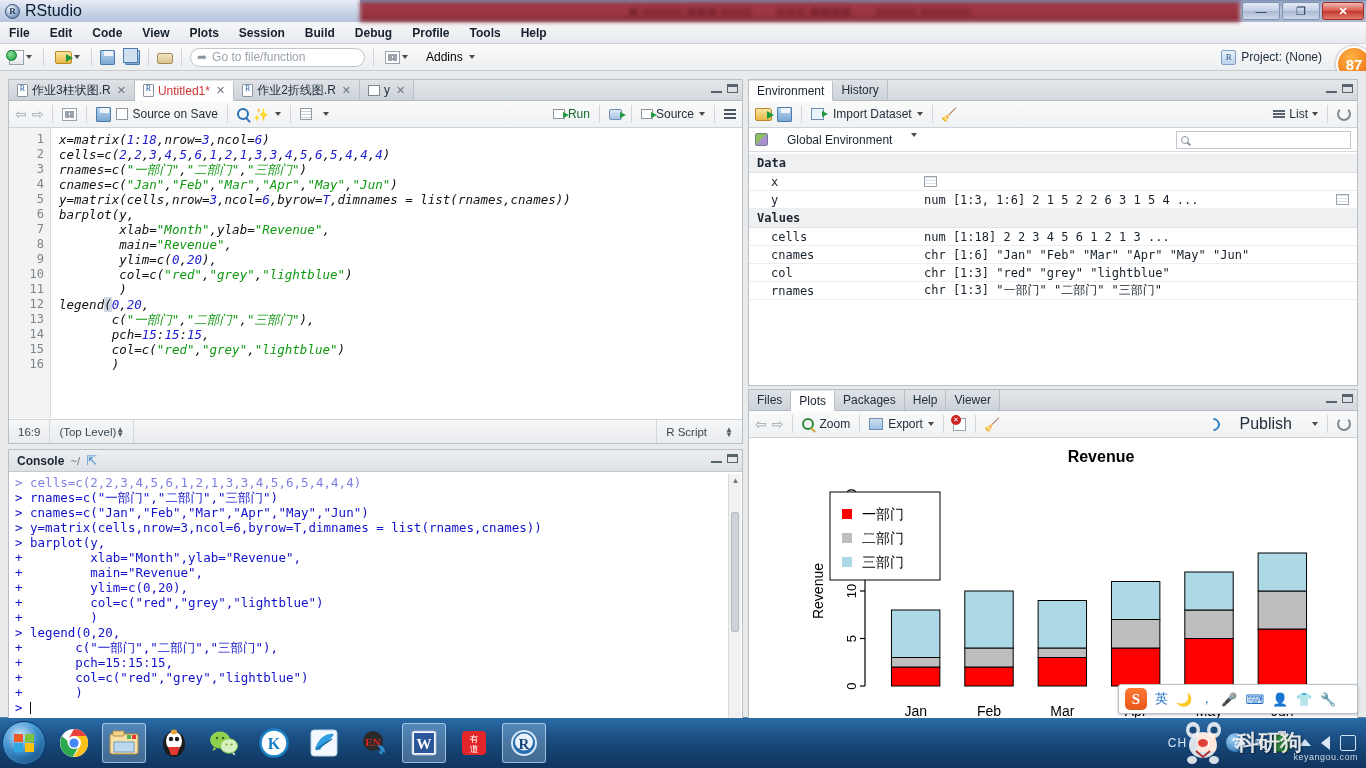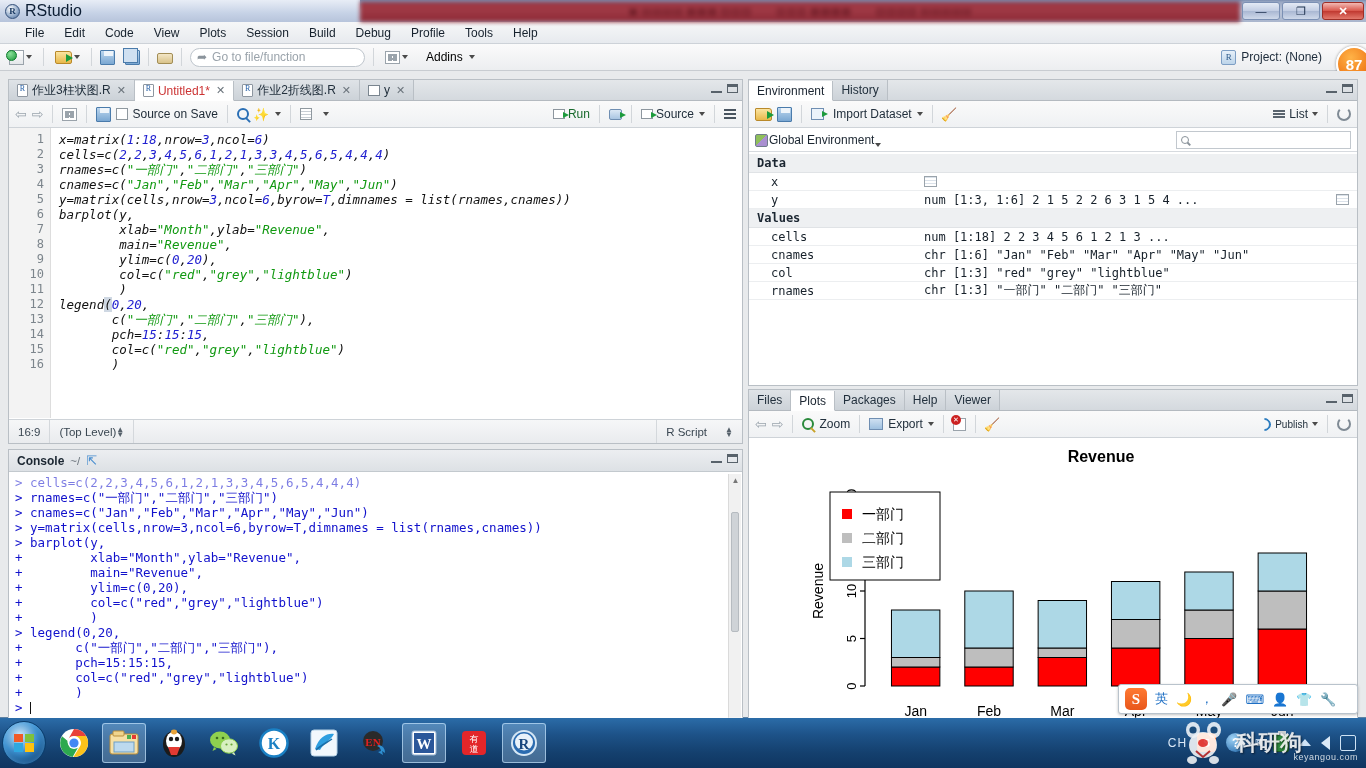--- a/index.html
+++ b/index.html
@@ -48,7 +48,7 @@
   #menubar {
     height:22px; background:linear-gradient(to bottom,#f6f7f8,#e7eaee);
     border-bottom:1px solid #cdd2d8;
-    display:flex; align-items:center; padding-left:16px; gap:2px;
+    display:flex; align-items:center; padding-left:0; gap:2px;font-weight:bold;
   }
   #menubar .mi { padding:2px 9px; font-size:12px; color:#16212d; }
 

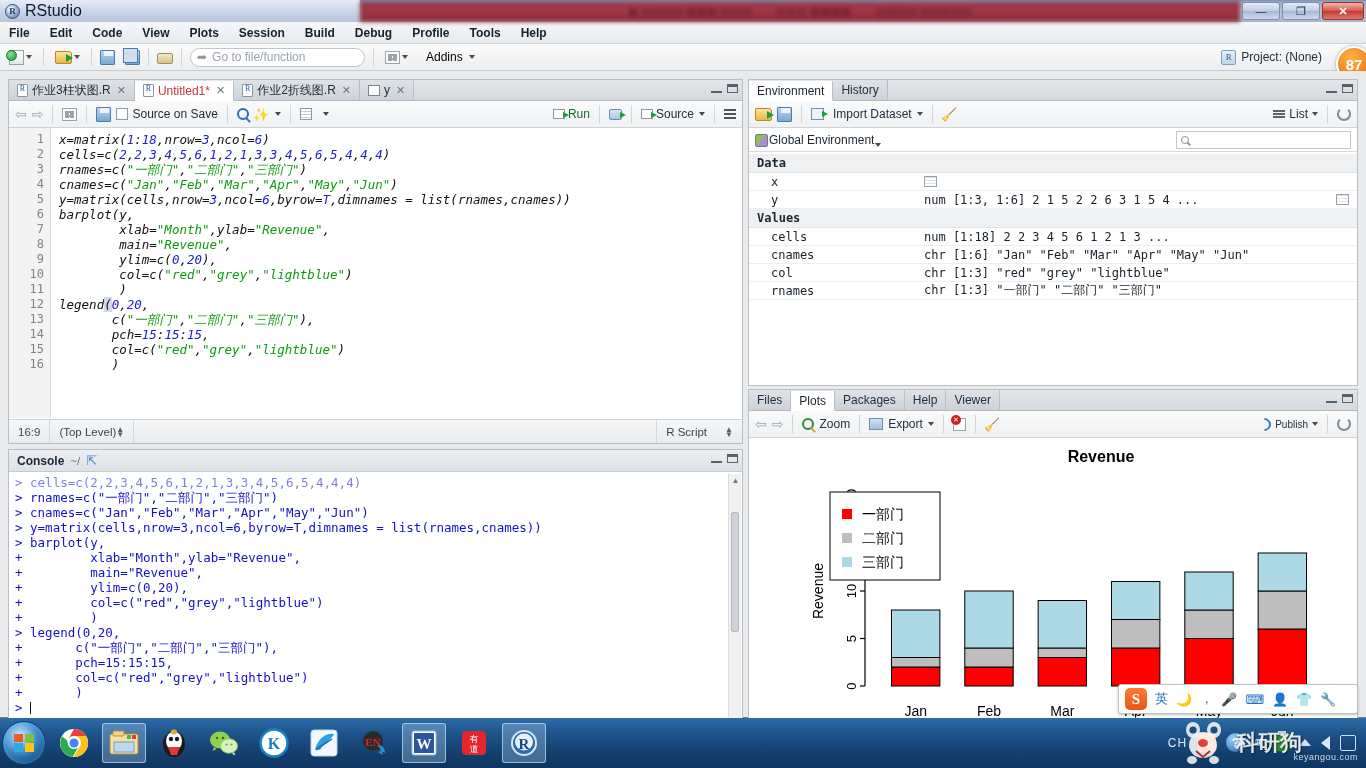--- a/index.html
+++ b/index.html
@@ -216,7 +216,7 @@
   .refresh{width:14px;height:14px;border:2px solid #7f8a94;border-radius:50%;border-top-color:transparent;}
   #envSearchRow{height:24px;border-bottom:1px solid #d6dadf;display:flex;align-items:center;
      padding:0 6px;gap:6px;background:#fff;position:relative;}
-  .globalenv{display:flex;align-items:flex-end;gap:1px;font-size:12px;color:#1b2631;}
+  .globalenv{display:flex;align-items:flex-start;gap:19px;font-size:12px;color:#1b2631;}
   .cubeicon{width:13px;height:13px;background:linear-gradient(135deg,#8fbf5a 50%,#a98fd0 50%);
      border:1px solid #6f7d8a;border-radius:2px;}
   #envSearch{position:absolute;right:6px;width:175px;height:18px;border:1px solid #c2c8ce;

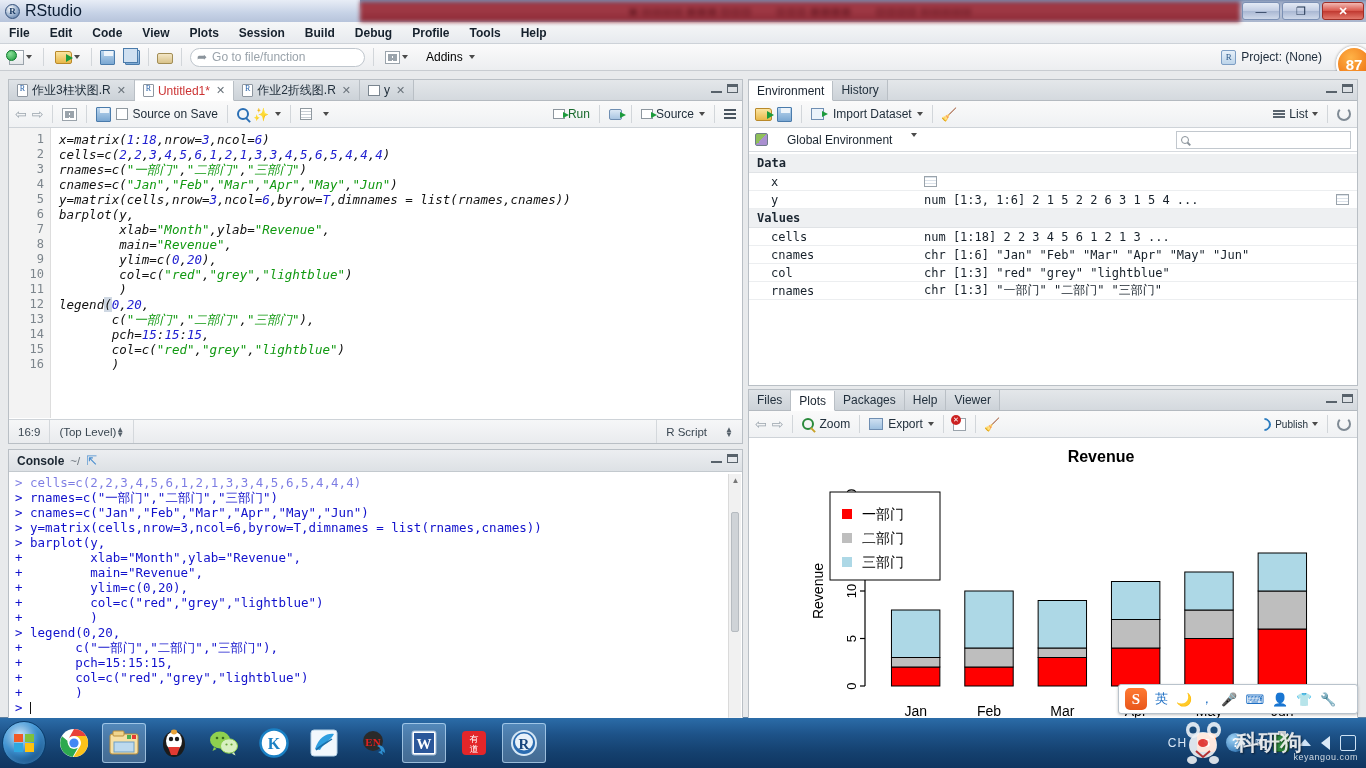--- a/index.html
+++ b/index.html
@@ -237,7 +237,7 @@
   
   #plotPane { left:748px; top:318px; width:610px; height:398px; }
   #plotArea { position:absolute; left:0; top:48px; right:0; bottom:0; background:#fff; overflow:hidden; }
-  .publish{display:flex;align-items:center;gap:4px;margin-left:auto;font-size:10px;color:#22303d;}
+  .publish{display:flex;align-items:center;gap:20px;margin-left:auto;font-size:16px;color:#22303d;}
   .pubicon{width:13px;height:13px;border:2px solid #2f7ec0;border-radius:50%;
      border-left-color:transparent;border-bottom-color:transparent;transform:rotate(45deg);}
   .zoomicon{width:12px;height:12px;border:2px solid #2a8a3c;border-radius:50%;position:relative;}

